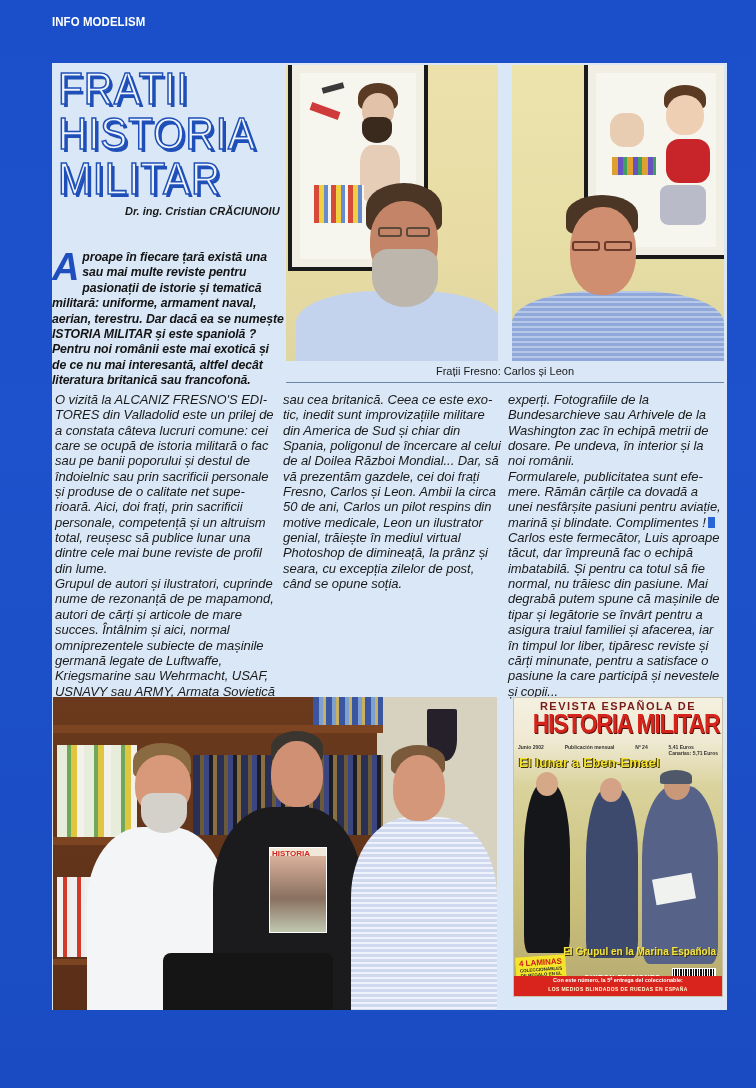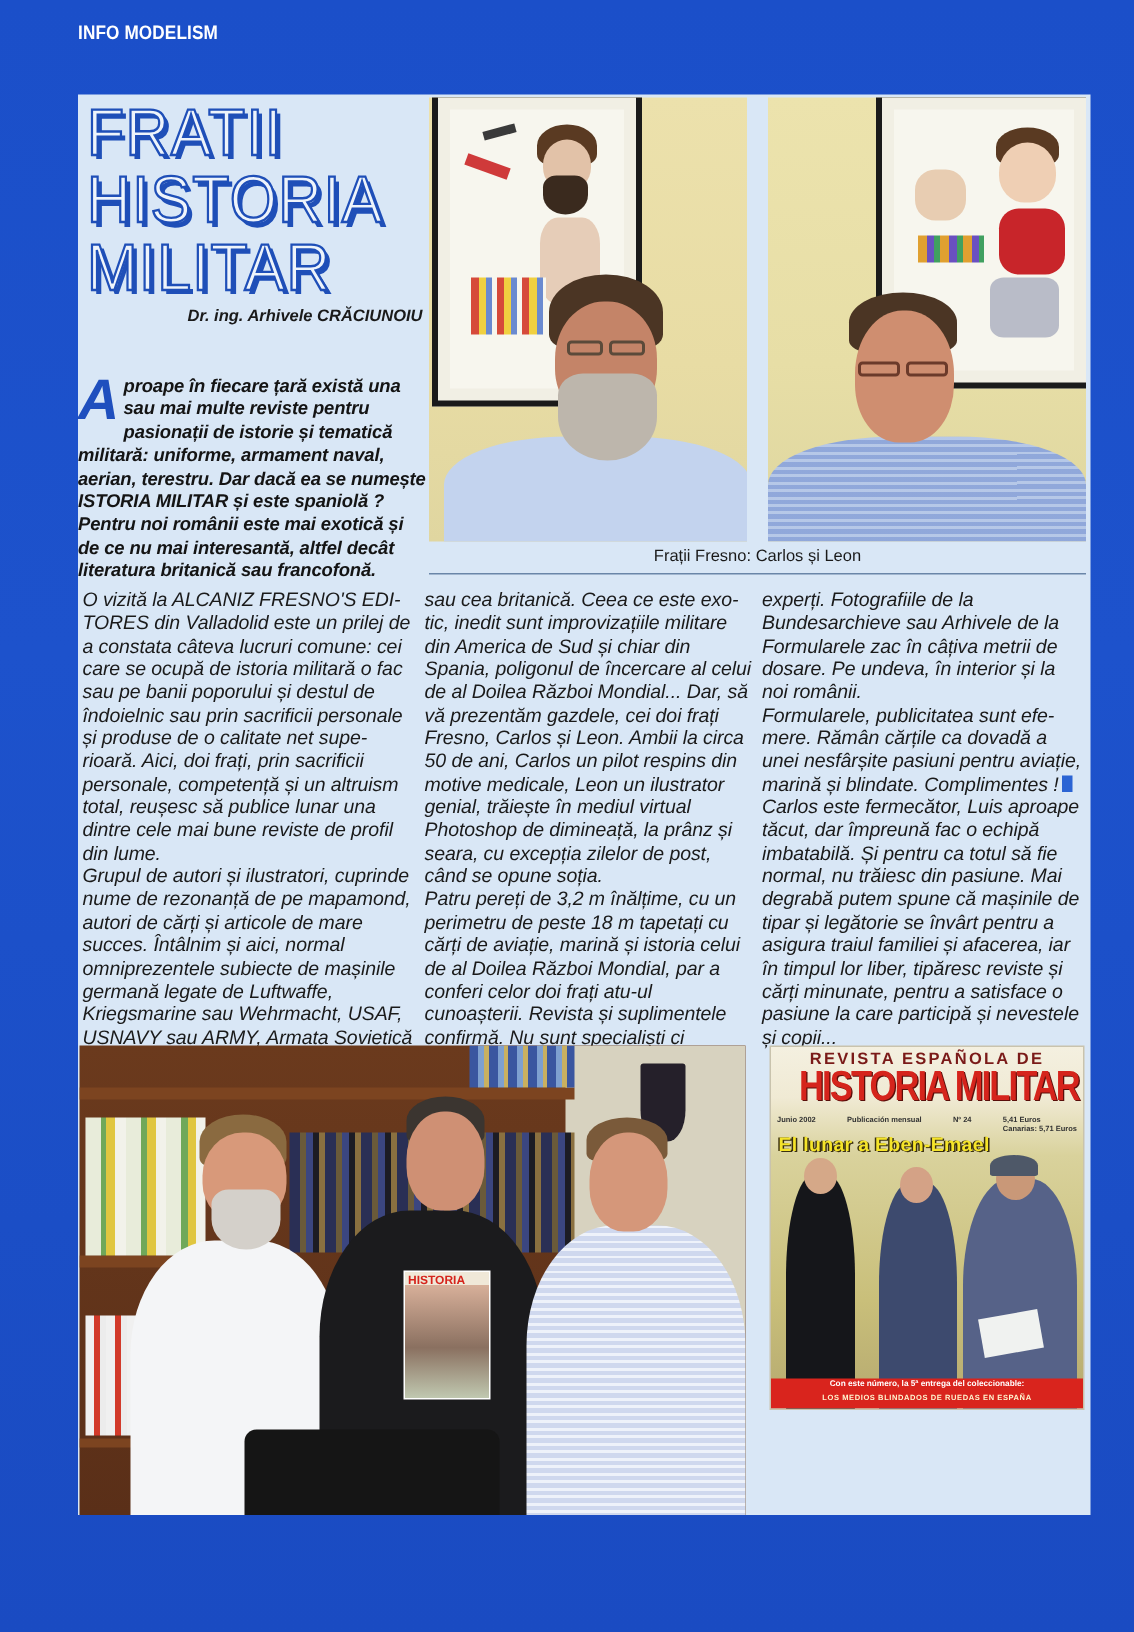--- a/index.html
+++ b/index.html
@@ -149,7 +149,7 @@
   <div>HISTORIA</div>
   <div>MILITAR</div>
 </div>
-<div class="byline">Dr. ing. Arhivele CRĂCIUNOIU</div>
+<div class="byline">Dr. ing. Cristian CRĂCIUNOIU</div>
 
 <div class="lead">
   <span class="dropcap">A</span><span>proape în fiecare țară există una sau mai multe reviste pentru pasionații de istorie și tematică militară: uniforme, armament naval, aerian, terestru. Dar dacă ea se numește ISTORIA MILITAR și este spaniolă ? Pentru noi românii este mai exotică și de ce nu mai interesantă, altfel decât literatura britanică sau franco­fonă.</span>

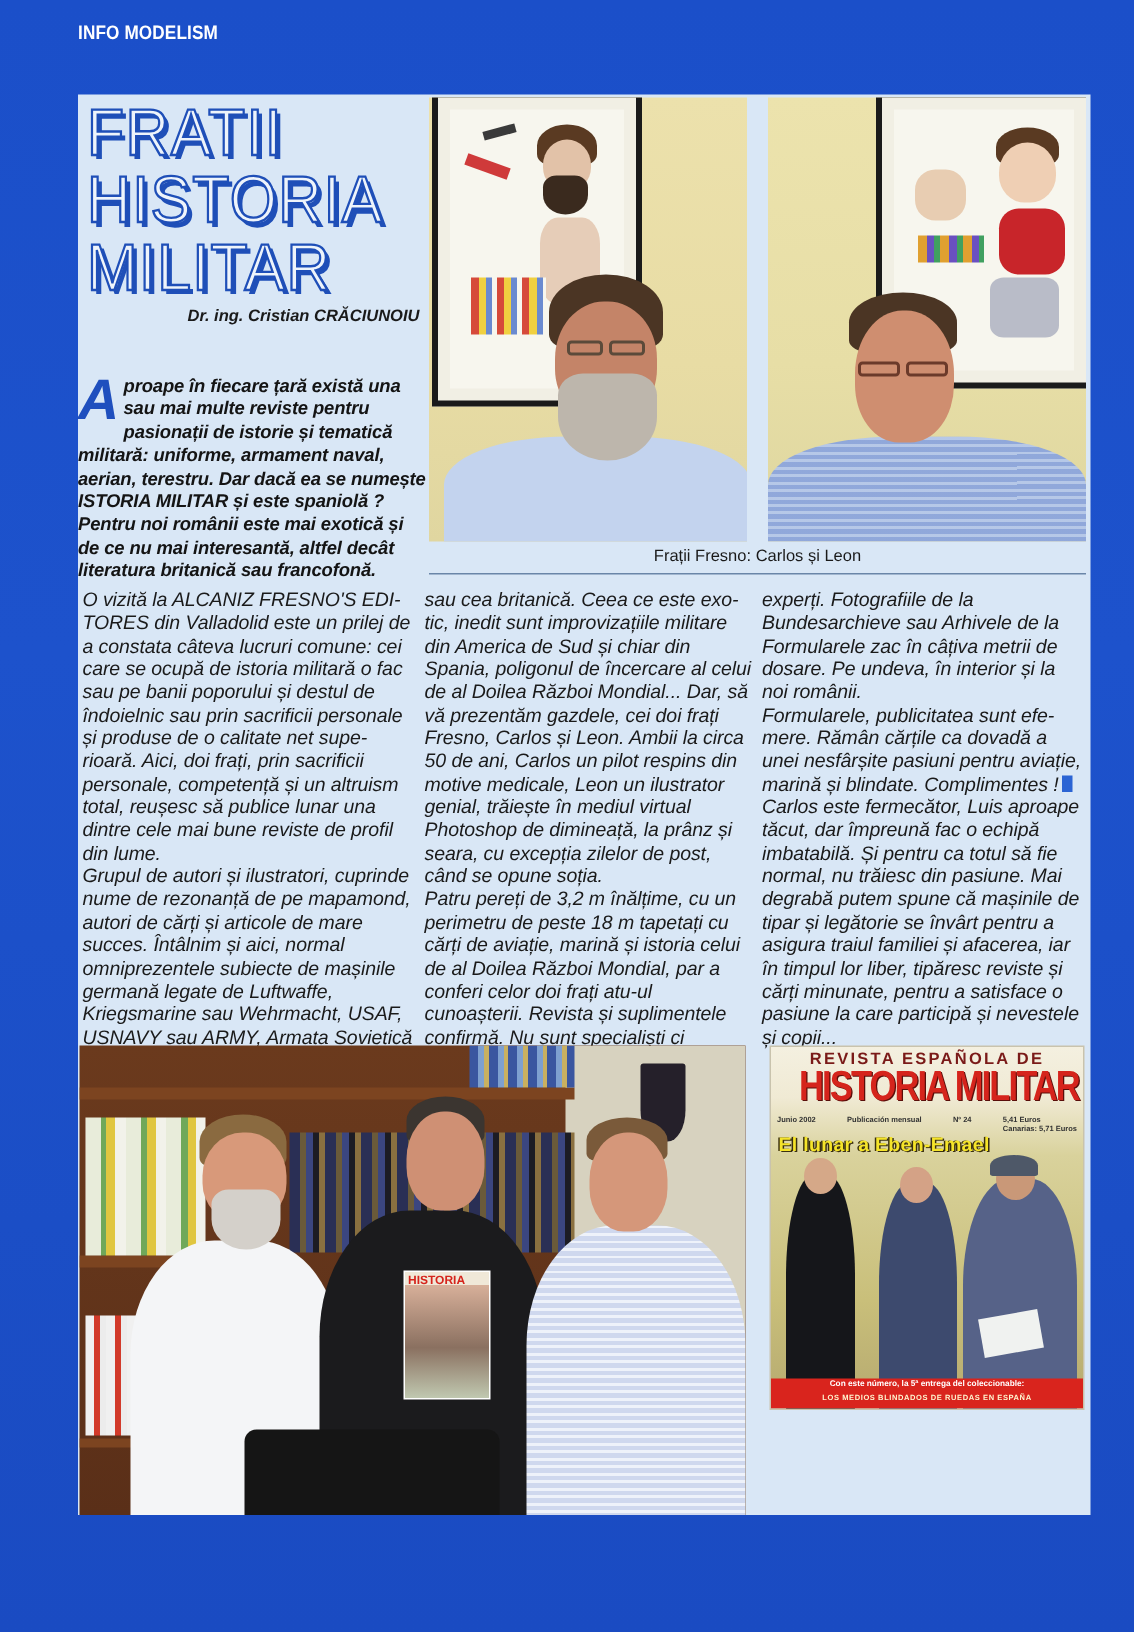--- a/index.html
+++ b/index.html
@@ -202,7 +202,7 @@
   <p>Patru pereți de 3,2 m înălțime, cu un perimetru de peste 18 m tapetați cu cărți de aviație, marină și istoria celui de al Doilea Război Mondial, par a conferi celor doi frați atu-ul cunoașterii. Revista și suplimentele confirmă. Nu sunt specialiști ci</p>
 </div>
 <div class="col col3">
-  <p>experți. Fotografiile de la Bundesarchieve sau Arhivele de la Formularele zac în câțiva metrii de dosare. Pe undeva, în interior și la noi românii.</p>
+  <p>experți. Fotografiile de la Bundesarchieve sau Arhivele de la Washington zac în echipă metrii de dosare. Pe undeva, în interior și la noi românii.</p>
   <p><span>Formularele, publicitatea sunt efe­mere. Rămân cărțile ca dovadă a unei nesfârșite pasiuni pentru aviație, marină și blindate. Complimentes !</span><span class="end-mark"></span></p>
   <p>Carlos este fermecător, Luis aproape tăcut, dar împreună fac o echipă imbatabilă. Și pentru ca totul să fie normal, nu trăiesc din pasiune. Mai degrabă putem spune că mașinile de tipar și legătorie se învârt pentru a asigura traiul familiei și afacerea, iar în timpul lor liber, tipăresc reviste și cărți minunate, pentru a satisface o pasiune la care participă și nevestele și copii...</p>
 </div>

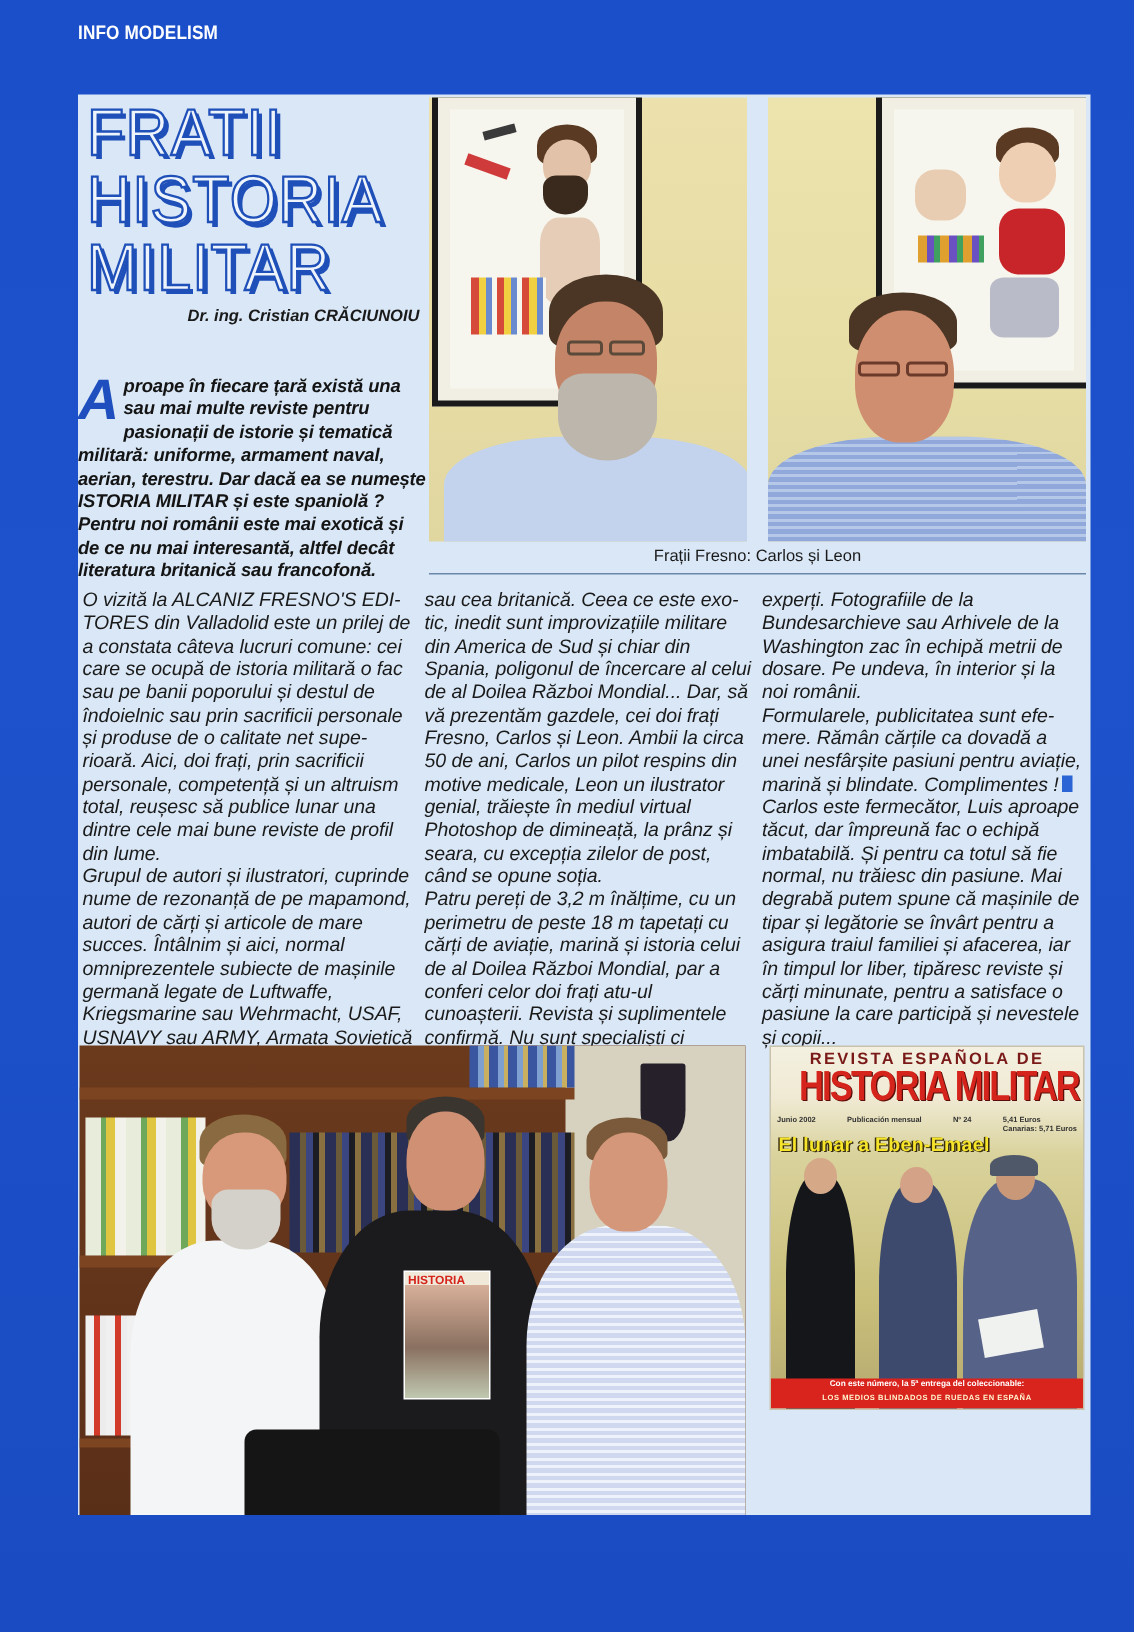--- a/index.html
+++ b/index.html
@@ -199,7 +199,6 @@
 </div>
 <div class="col col2">
   <p>sau cea britanică. Ceea ce este exo­tic, inedit sunt improvizațiile militare din America de Sud și chiar din Spania, poligonul de încercare al celui de al Doilea Război Mondial... Dar, să vă prezentăm gazdele, cei doi frați Fresno, Carlos și Leon. Ambii la circa 50 de ani, Carlos un pilot respins din motive medicale, Leon un ilustrator genial, trăiește în mediul virtual Photoshop de dimineață, la prânz și seara, cu excepția zilelor de post, când se opune soția.</p>
-  <p>Patru pereți de 3,2 m înălțime, cu un perimetru de peste 18 m tapetați cu cărți de aviație, marină și istoria celui de al Doilea Război Mondial, par a conferi celor doi frați atu-ul cunoașterii. Revista și suplimentele confirmă. Nu sunt specialiști ci</p>
 </div>
 <div class="col col3">
   <p>experți. Fotografiile de la Bundesarchieve sau Arhivele de la Washington zac în echipă metrii de dosare. Pe undeva, în interior și la noi românii.</p>

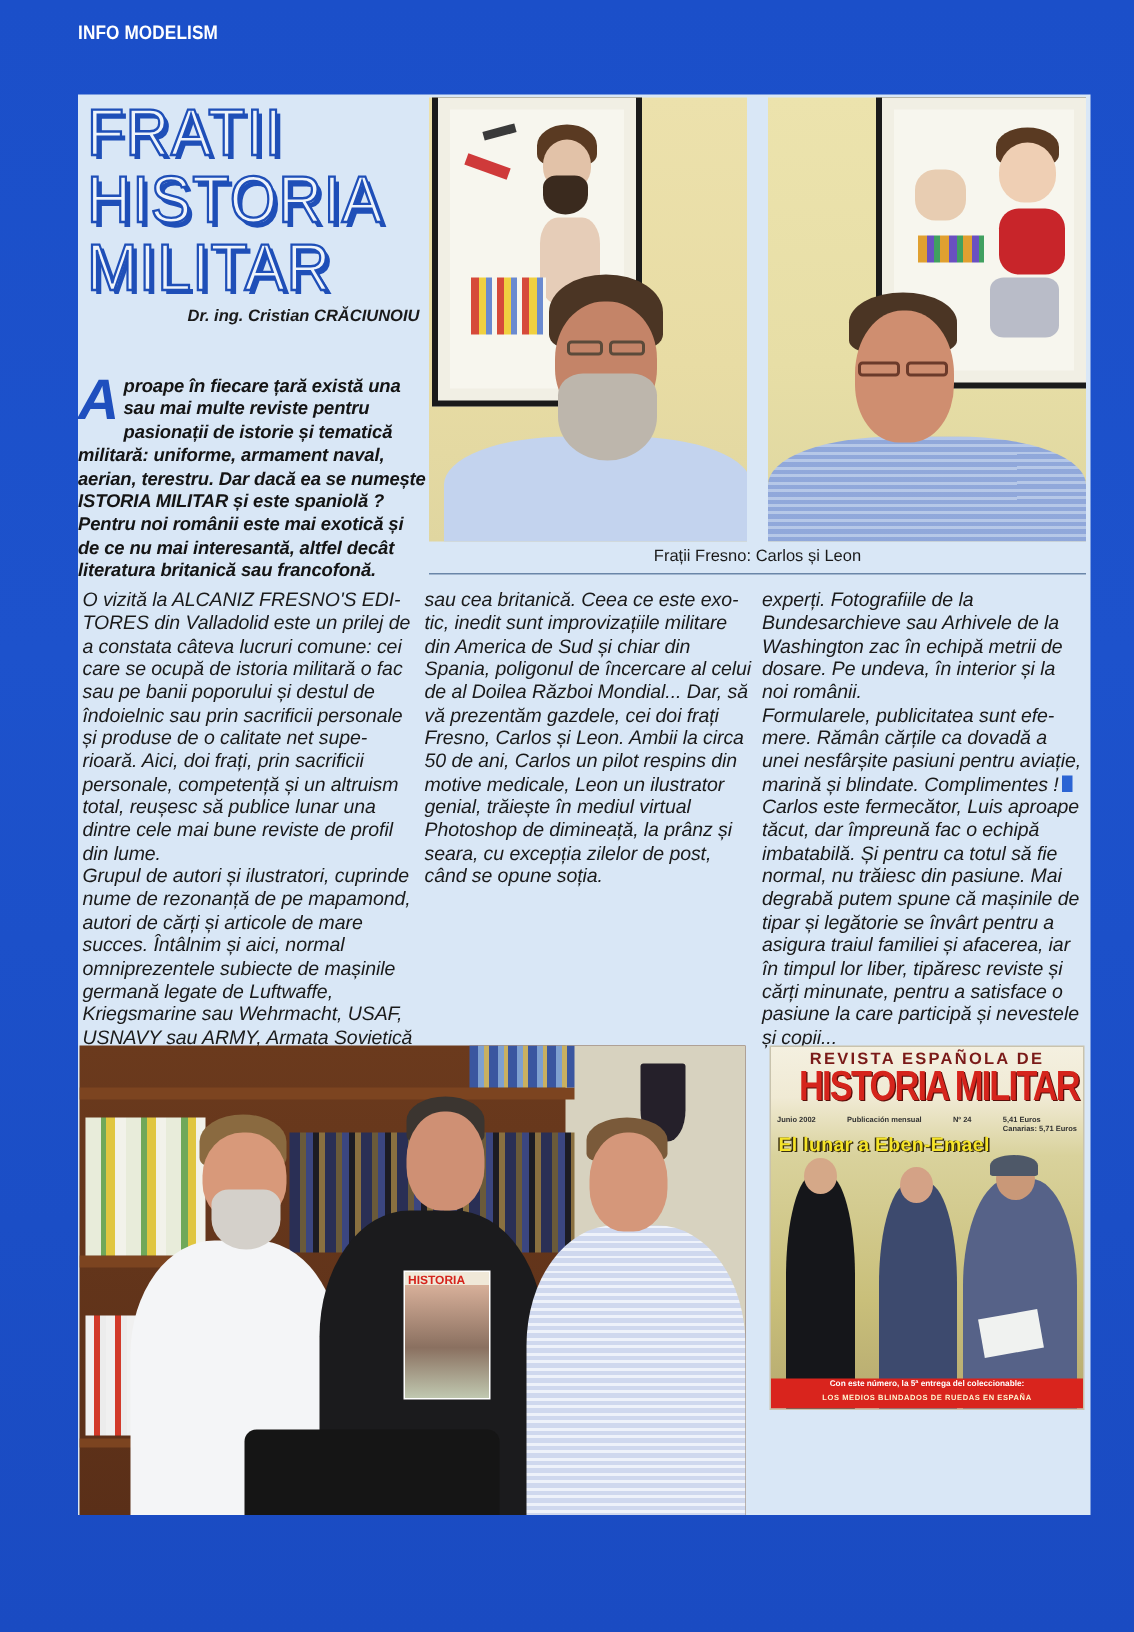--- a/index.html
+++ b/index.html
@@ -89,7 +89,7 @@
   .pennant { position: absolute; right: 40px; top: 12px; width: 30px; height: 52px; background: #25202a; border-radius: 2px 2px 40% 40%; }
   
   .cover {
-    position: absolute; left: 513px; top: 697px; width: 210px; height: 243px;
+    position: absolute; left: 513px; top: 697px; width: 210px; height: 300px;
     background: linear-gradient(180deg, #f4f0e0 0%, #f0ead4 14%, #d9d29c 30%, #c9bf7a 70%, #b5a970 100%);
     overflow: hidden; border: 1px solid #c9c3ad;
   }

